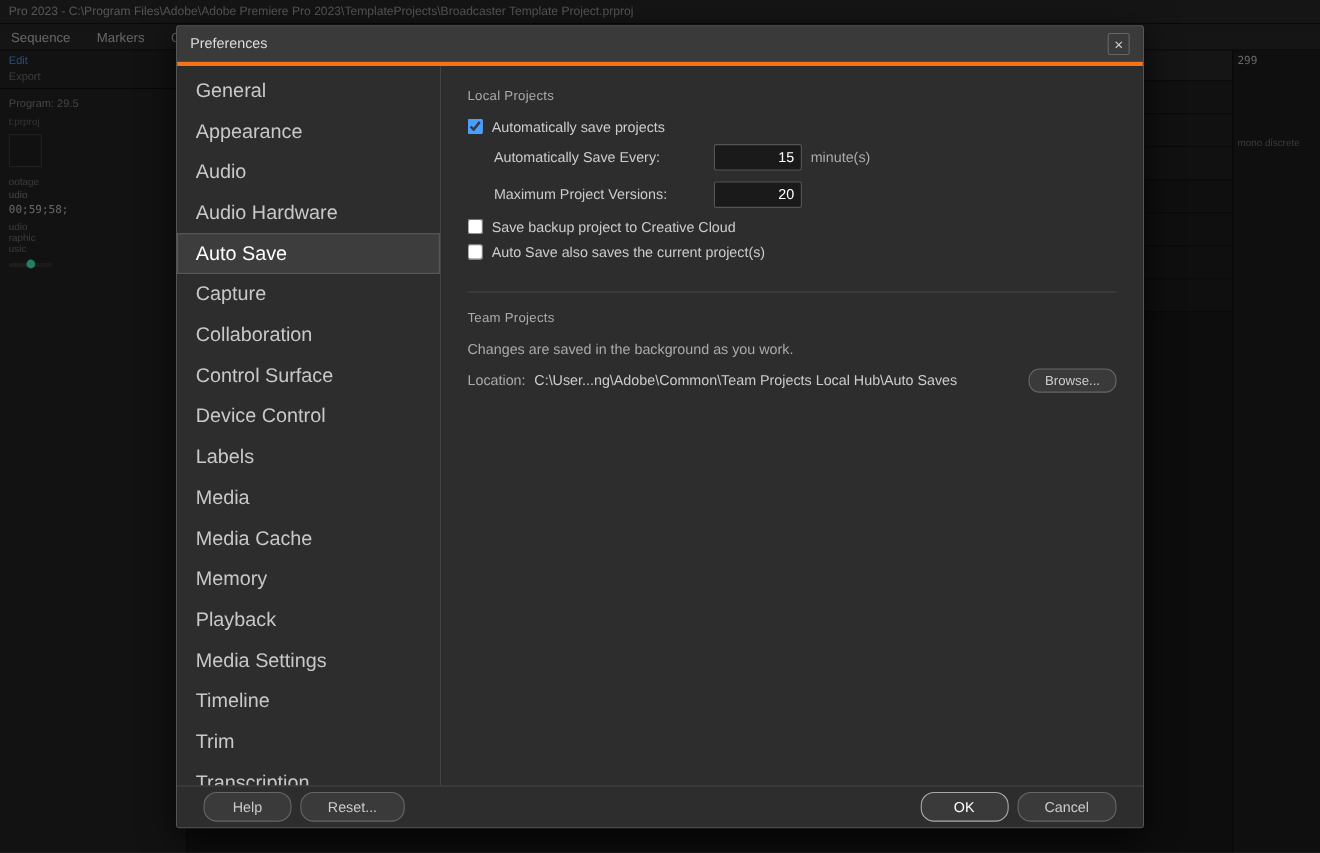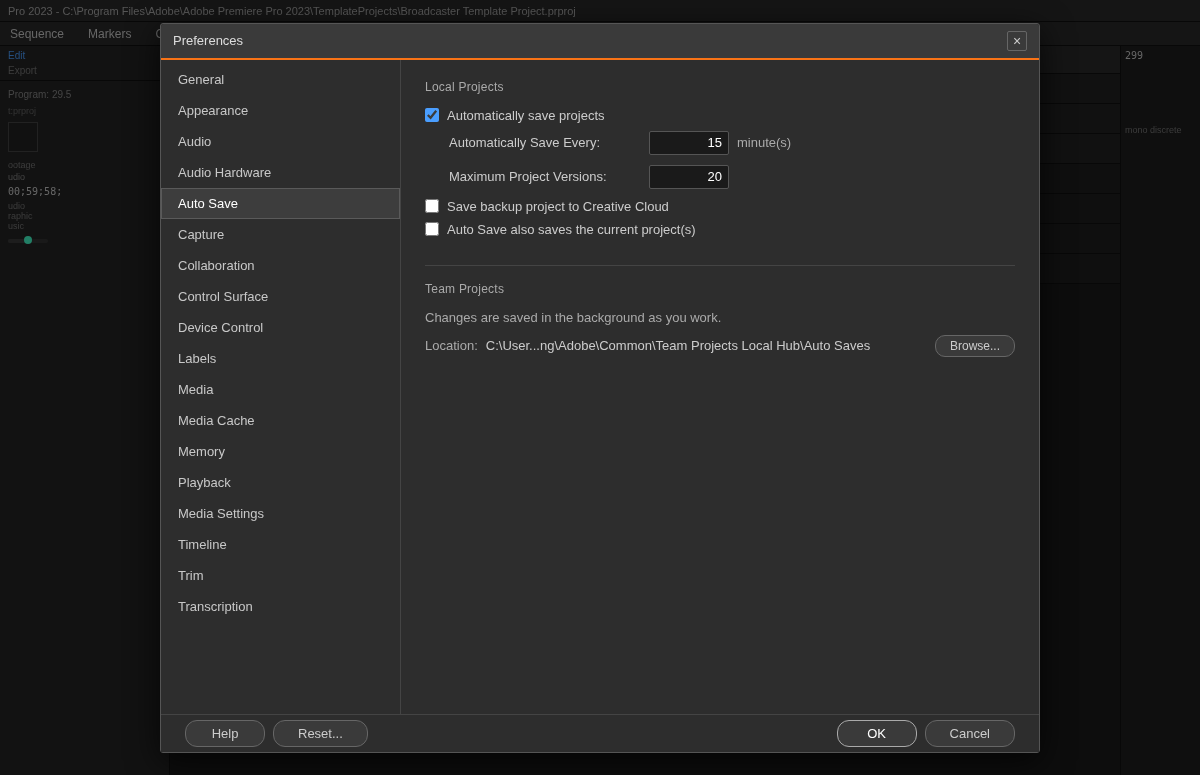--- a/index.html
+++ b/index.html
@@ -78,7 +78,7 @@
       align-items: center;
       justify-content: space-between;
       padding: 0 12px;
-      border-bottom: 2px solid #f97316;
+      border-bottom: 4px solid #f97316;
       border-radius: 3px 3px 0 0;
       flex-shrink: 0;
     }

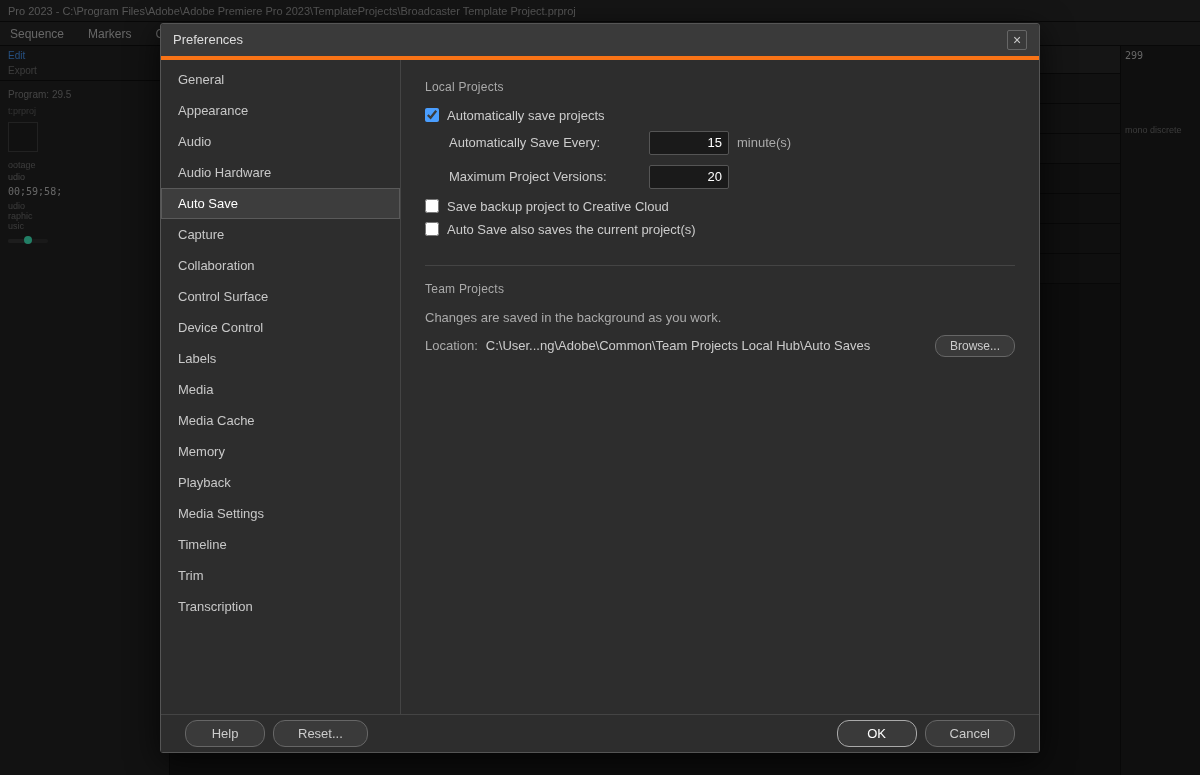--- a/index.html
+++ b/index.html
@@ -124,7 +124,7 @@
       padding: 7px 16px;
       cursor: pointer;
       color: #c8c8c8;
-      font-size: 13px;
+      font-size: 18px;
       border: 1px solid transparent;
     }
     .nav-item.active {

